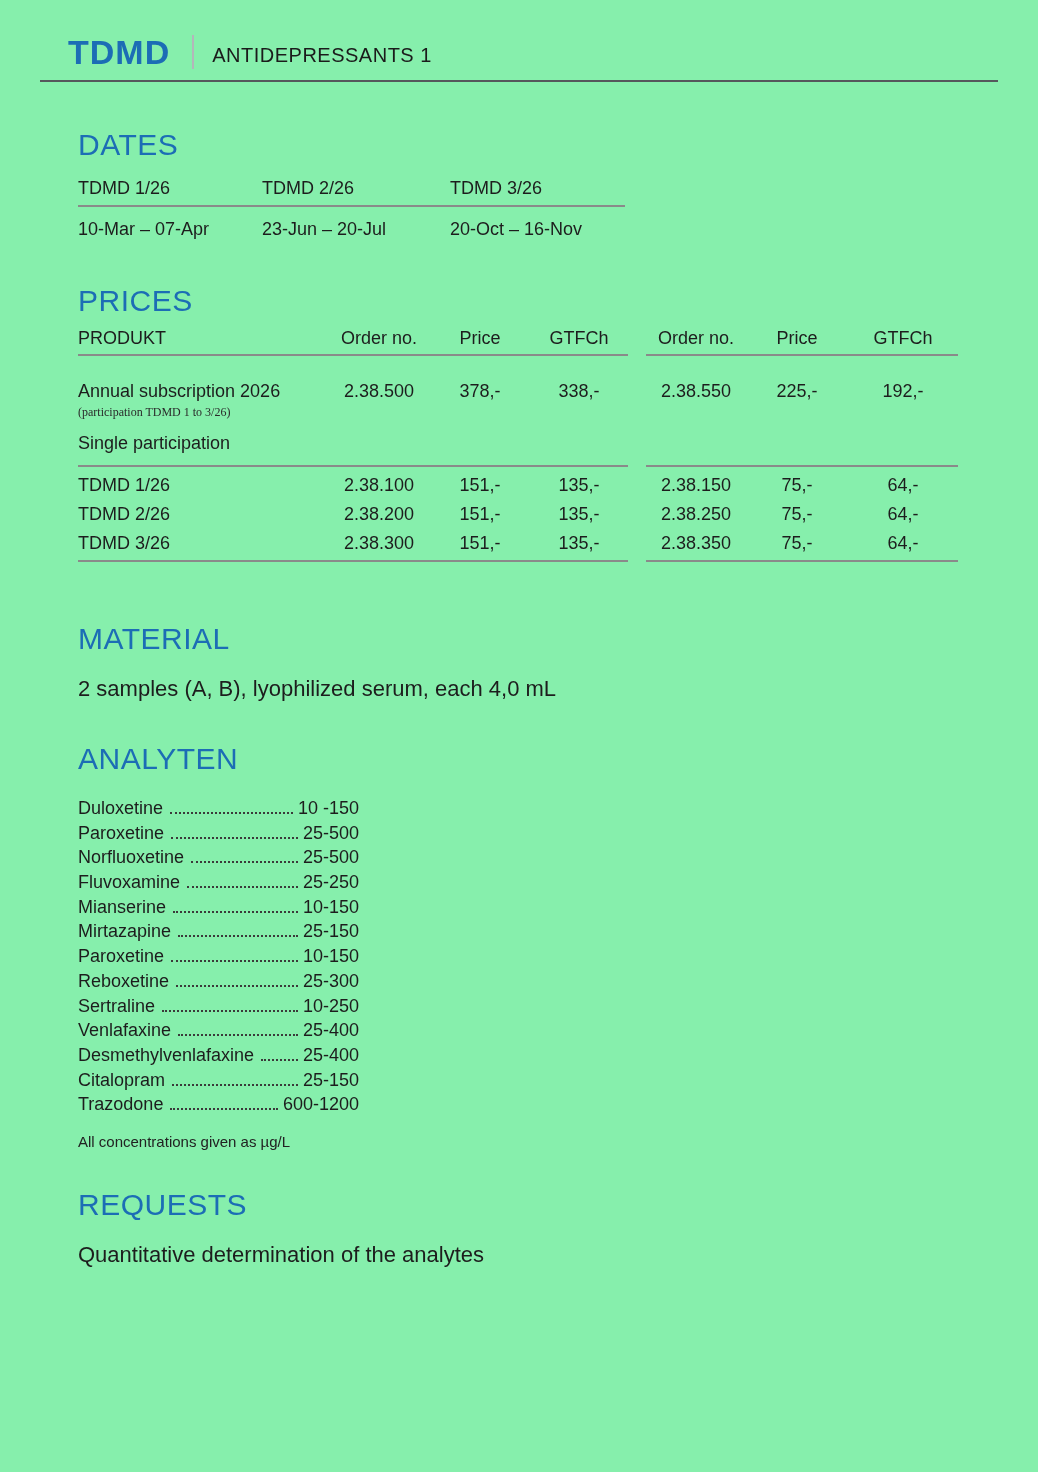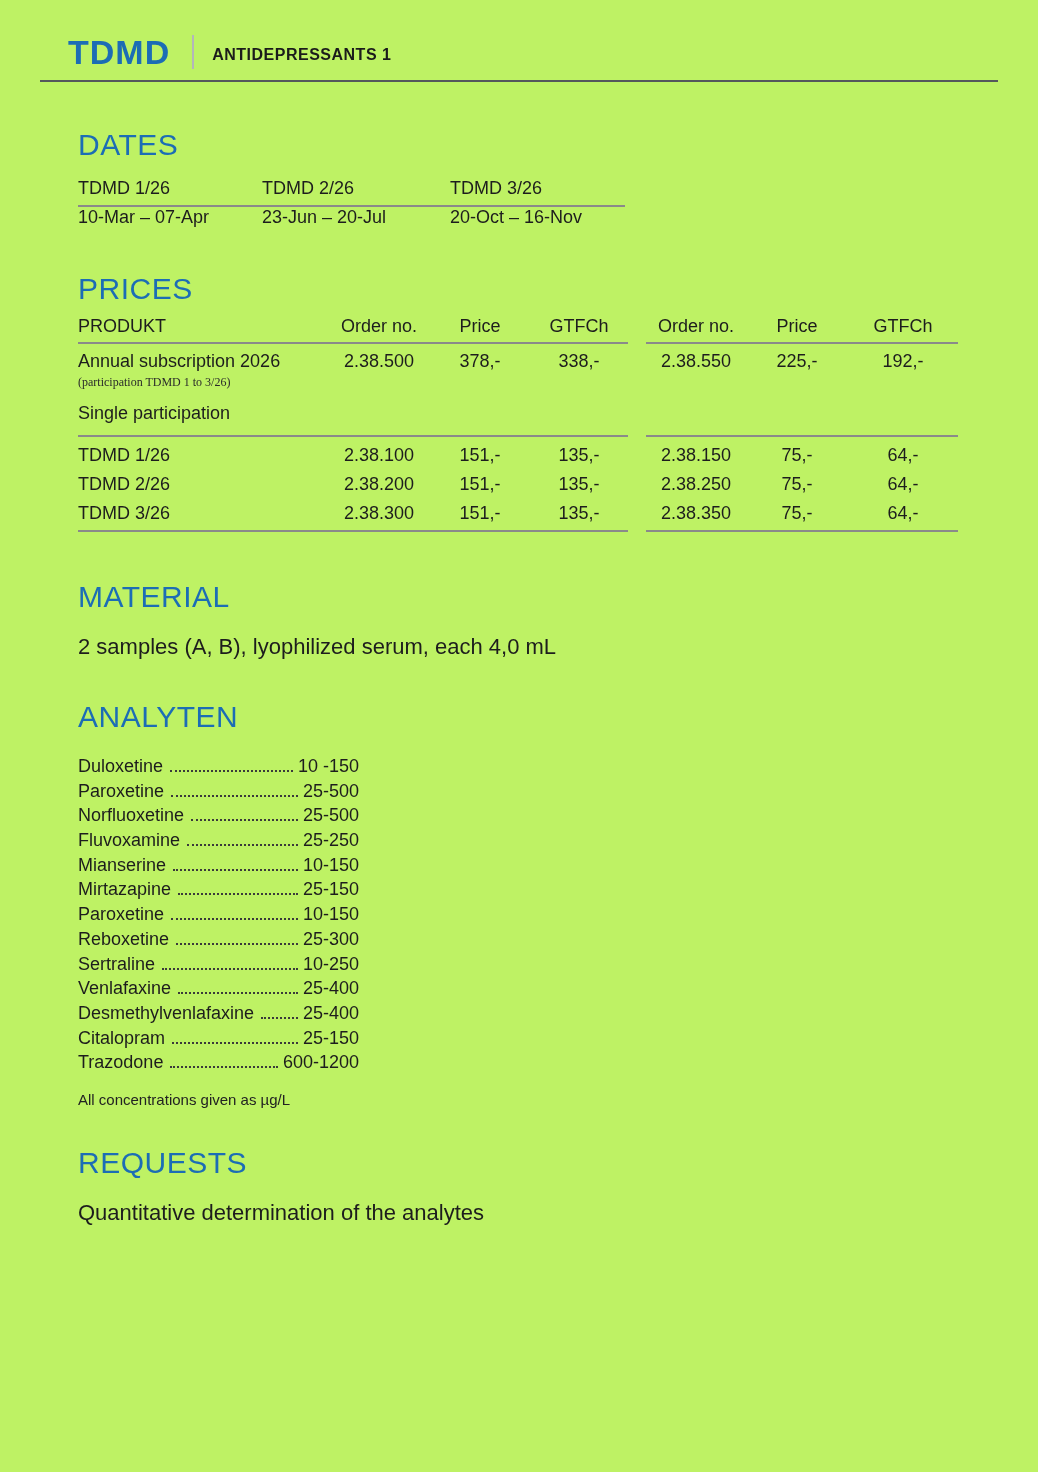--- a/index.html
+++ b/index.html
@@ -8,7 +8,7 @@
     width: 1038px;
     height: 1472px;
     margin: 0 auto;
-    background: #bef264;
+    background: #86efac;
     font-family: "Liberation Sans", sans-serif;
     color: #1d1d1d;
     overflow: hidden;

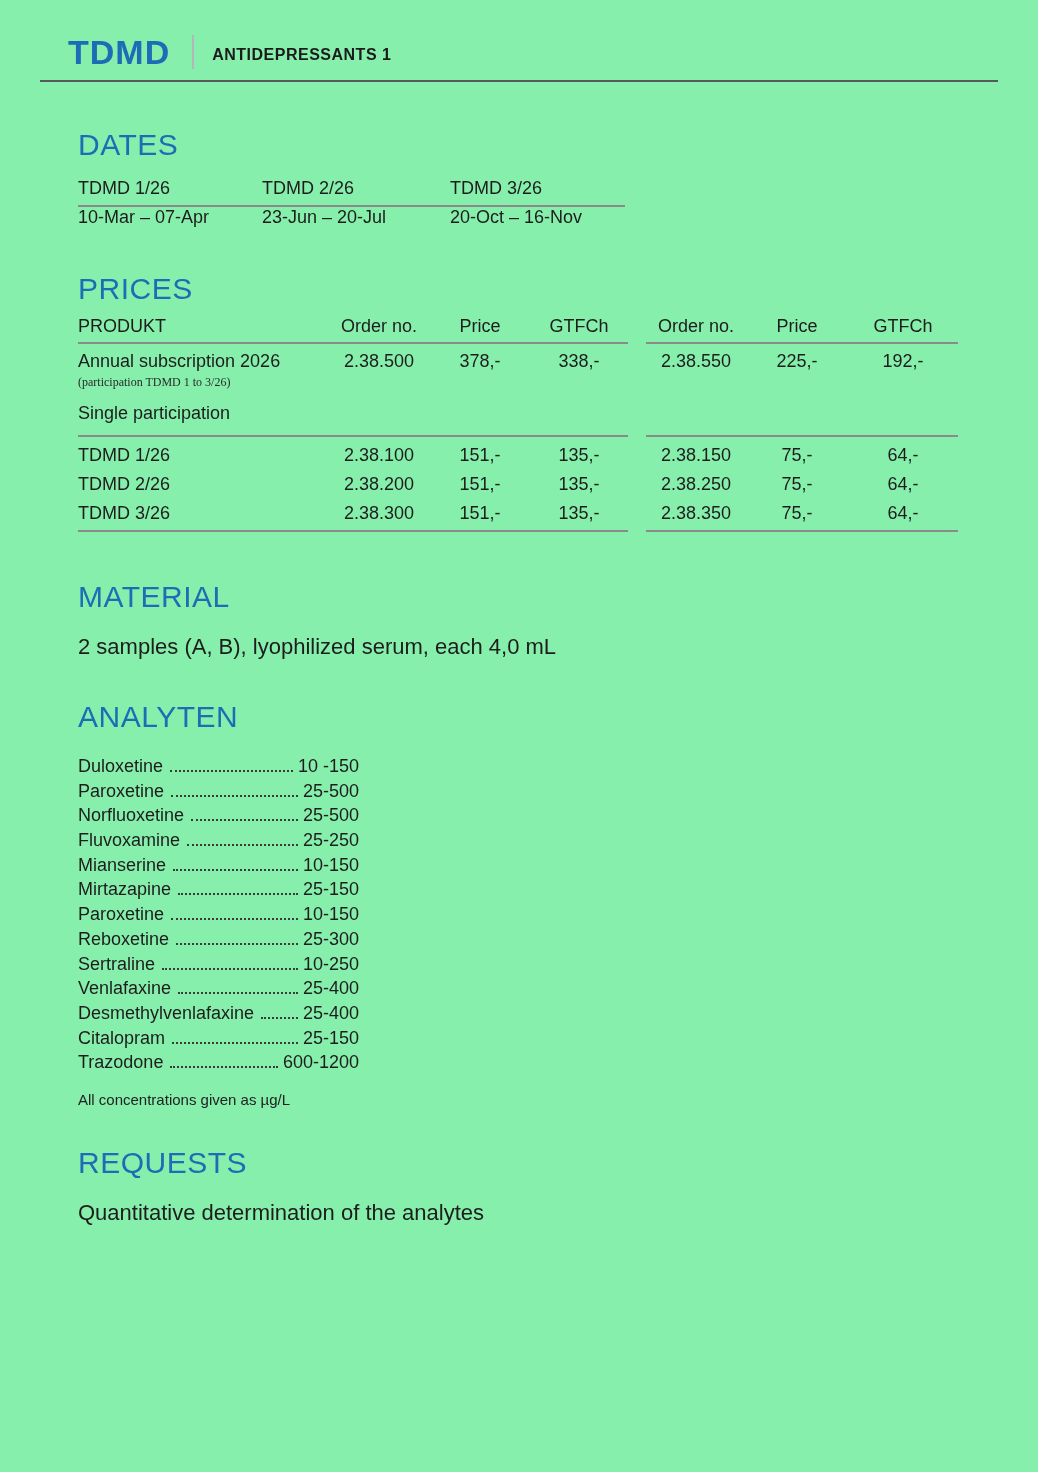--- a/index.html
+++ b/index.html
@@ -37,8 +37,8 @@
     margin: 0 18px 0 22px;
   }
   .hdr-sub {
-    font-size: 16px;
-    font-weight: 700;
+    font-size: 20px;
+    font-weight: 400;
     letter-spacing: .5px;
     color: #1b1b1b;
     padding-top: 6px;

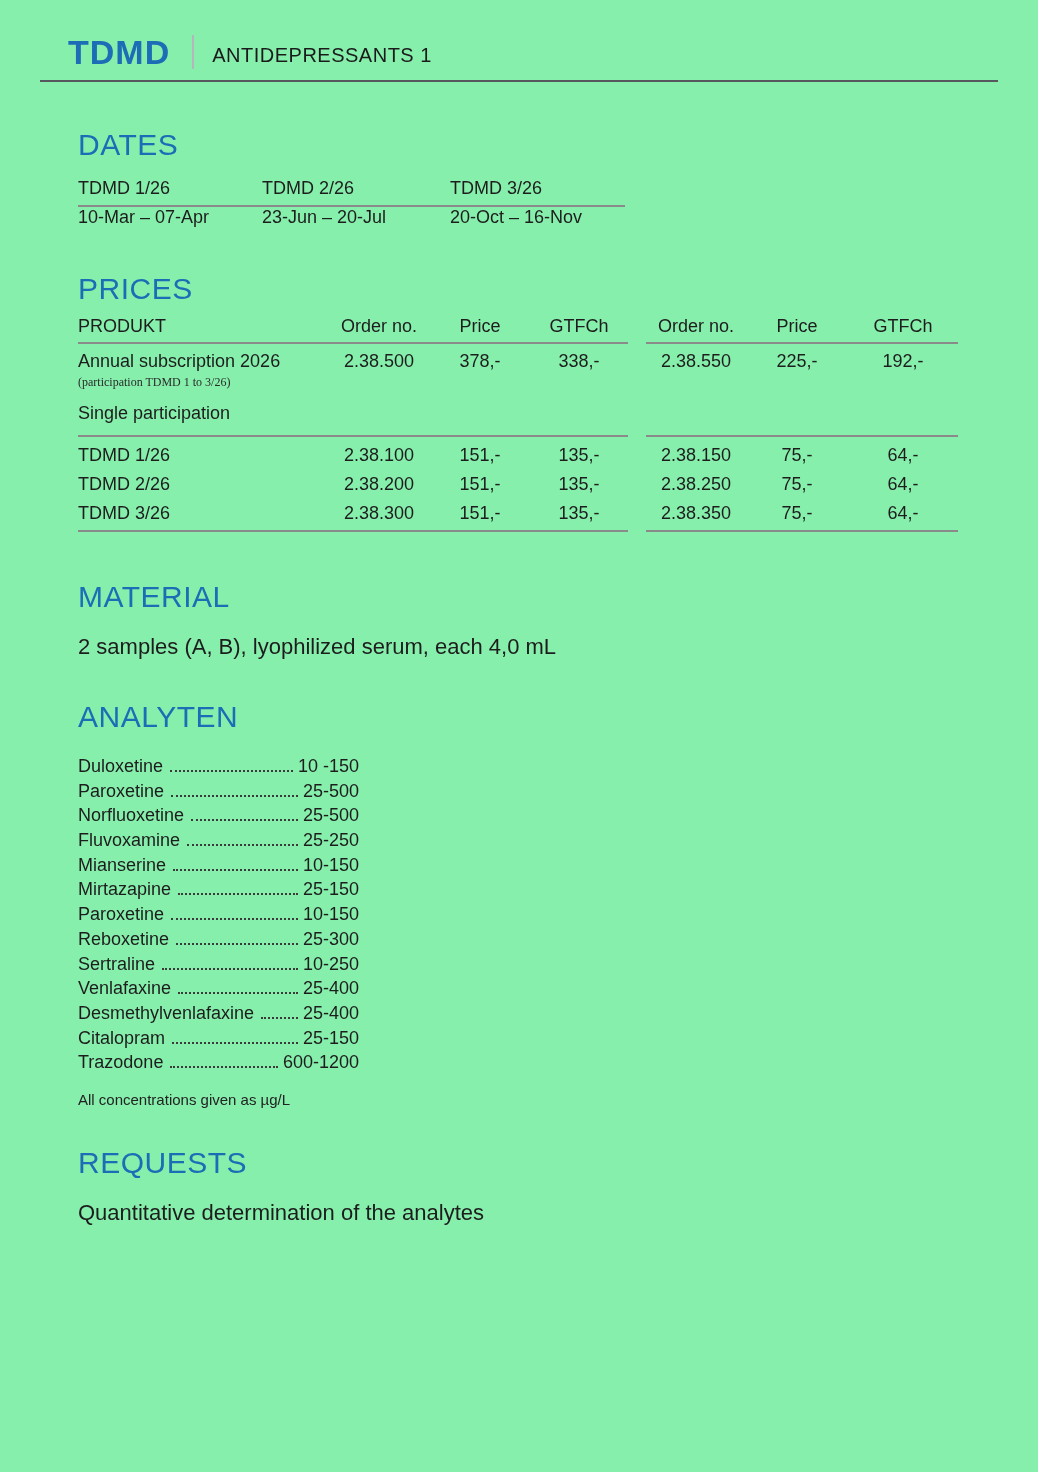--- a/index.html
+++ b/index.html
@@ -57,7 +57,7 @@
   .dates-tbl { margin: 16px 0 0 78px; width: 547px; font-size: 18px; }
   .drow { display: grid; grid-template-columns: 184px 188px 175px; }
   .drow.hd { padding-bottom: 6px; border-bottom: 2px solid #8a8a8a; }
-  .drow.vals { padding-top: 0; }
+  .drow.vals { padding-top: 12px; }
 
   
   .ptable { margin: 10px 0 0 78px; width: 880px; font-size: 18px; }

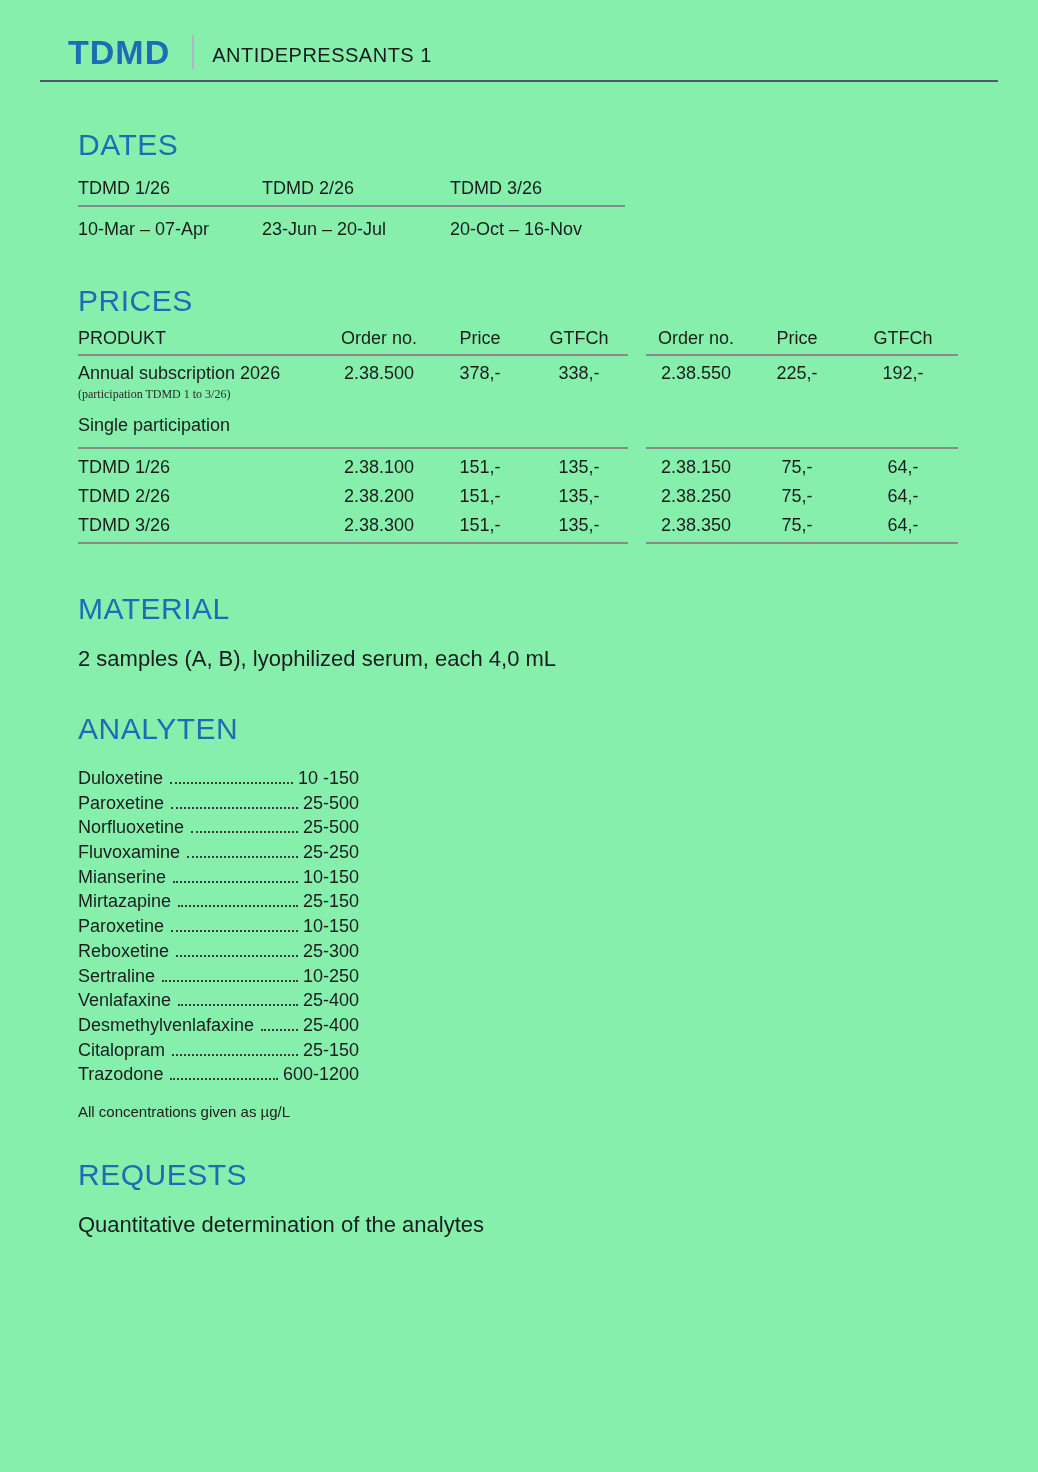--- a/index.html
+++ b/index.html
@@ -71,7 +71,7 @@
   .phead { margin-top: 7px; }
   .phead .pcol { padding-bottom: 5px; }
   .bline { border-bottom: 2px solid #8a8a8a; }
-  .annual-row { padding-top: 7px; }
+  .annual-row { padding-top: 25px; }
   .note-row { font-size: 12px; color: #2a2a2a; padding-top: 3px; font-family: Liberation Serif, serif; }
   .single-row { padding-top: 13px; }
   .single-row .seg { padding-bottom: 11px; }

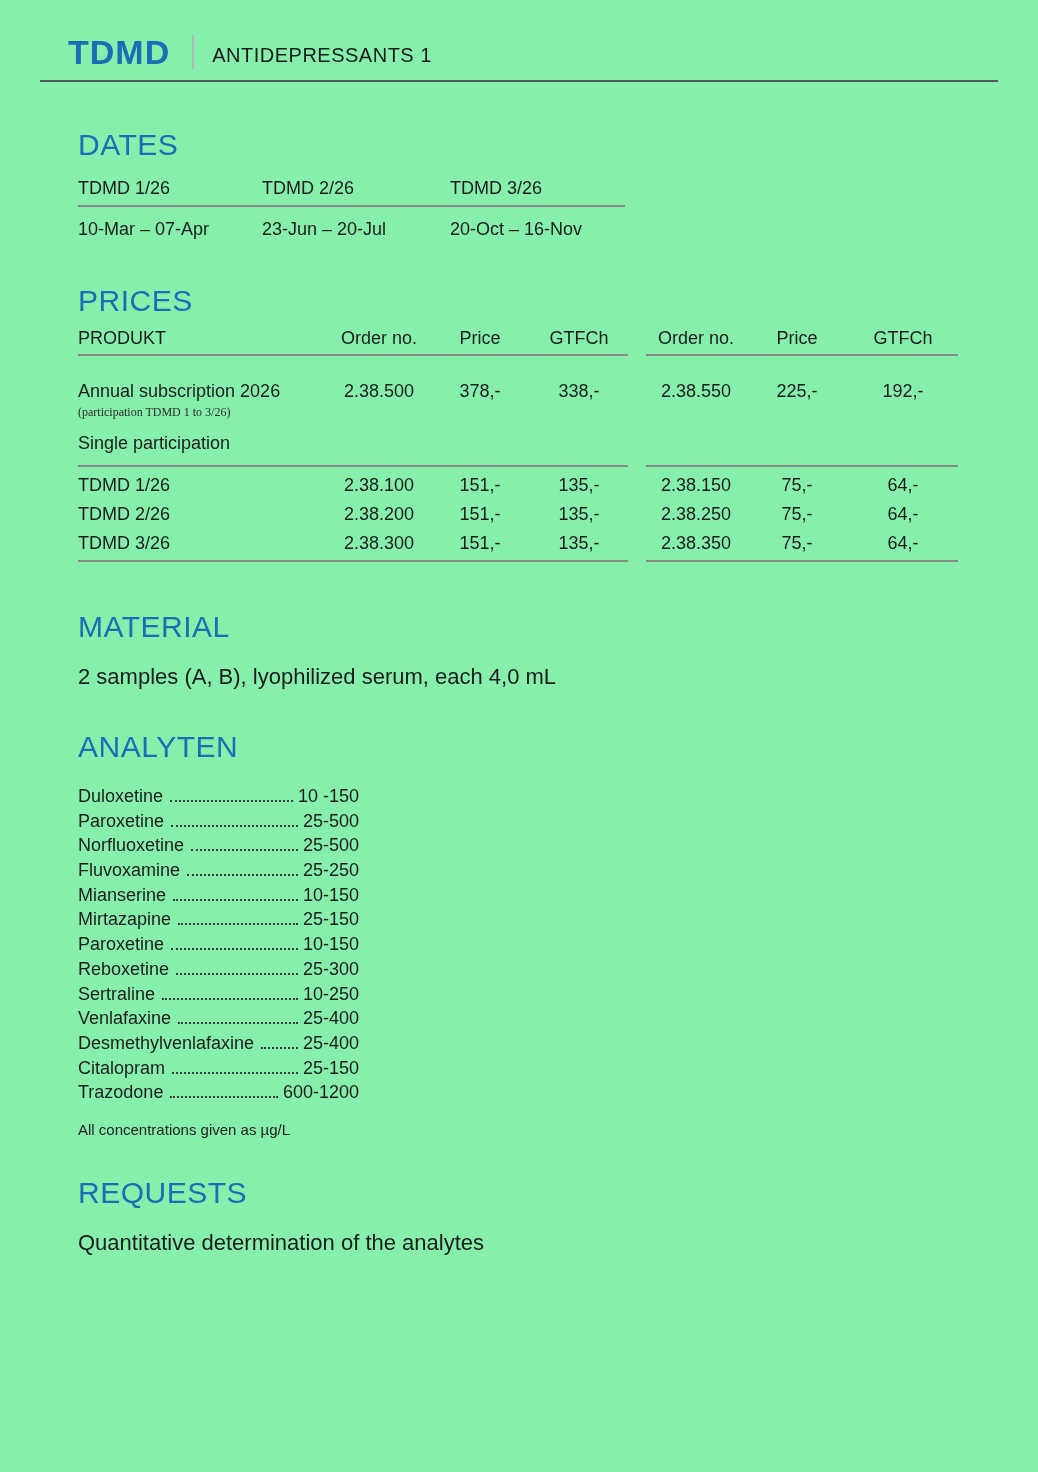--- a/index.html
+++ b/index.html
@@ -90,7 +90,7 @@
 
   .mt-dates { margin-top: 46px; }
   .mt-prices { margin-top: 44px; }
-  .mt-material { margin-top: 48px; }
+  .mt-material { margin-top: 60px; }
   .mt-analyten { margin-top: 40px; }
   .mt-requests { margin-top: 38px; }
 </style>

